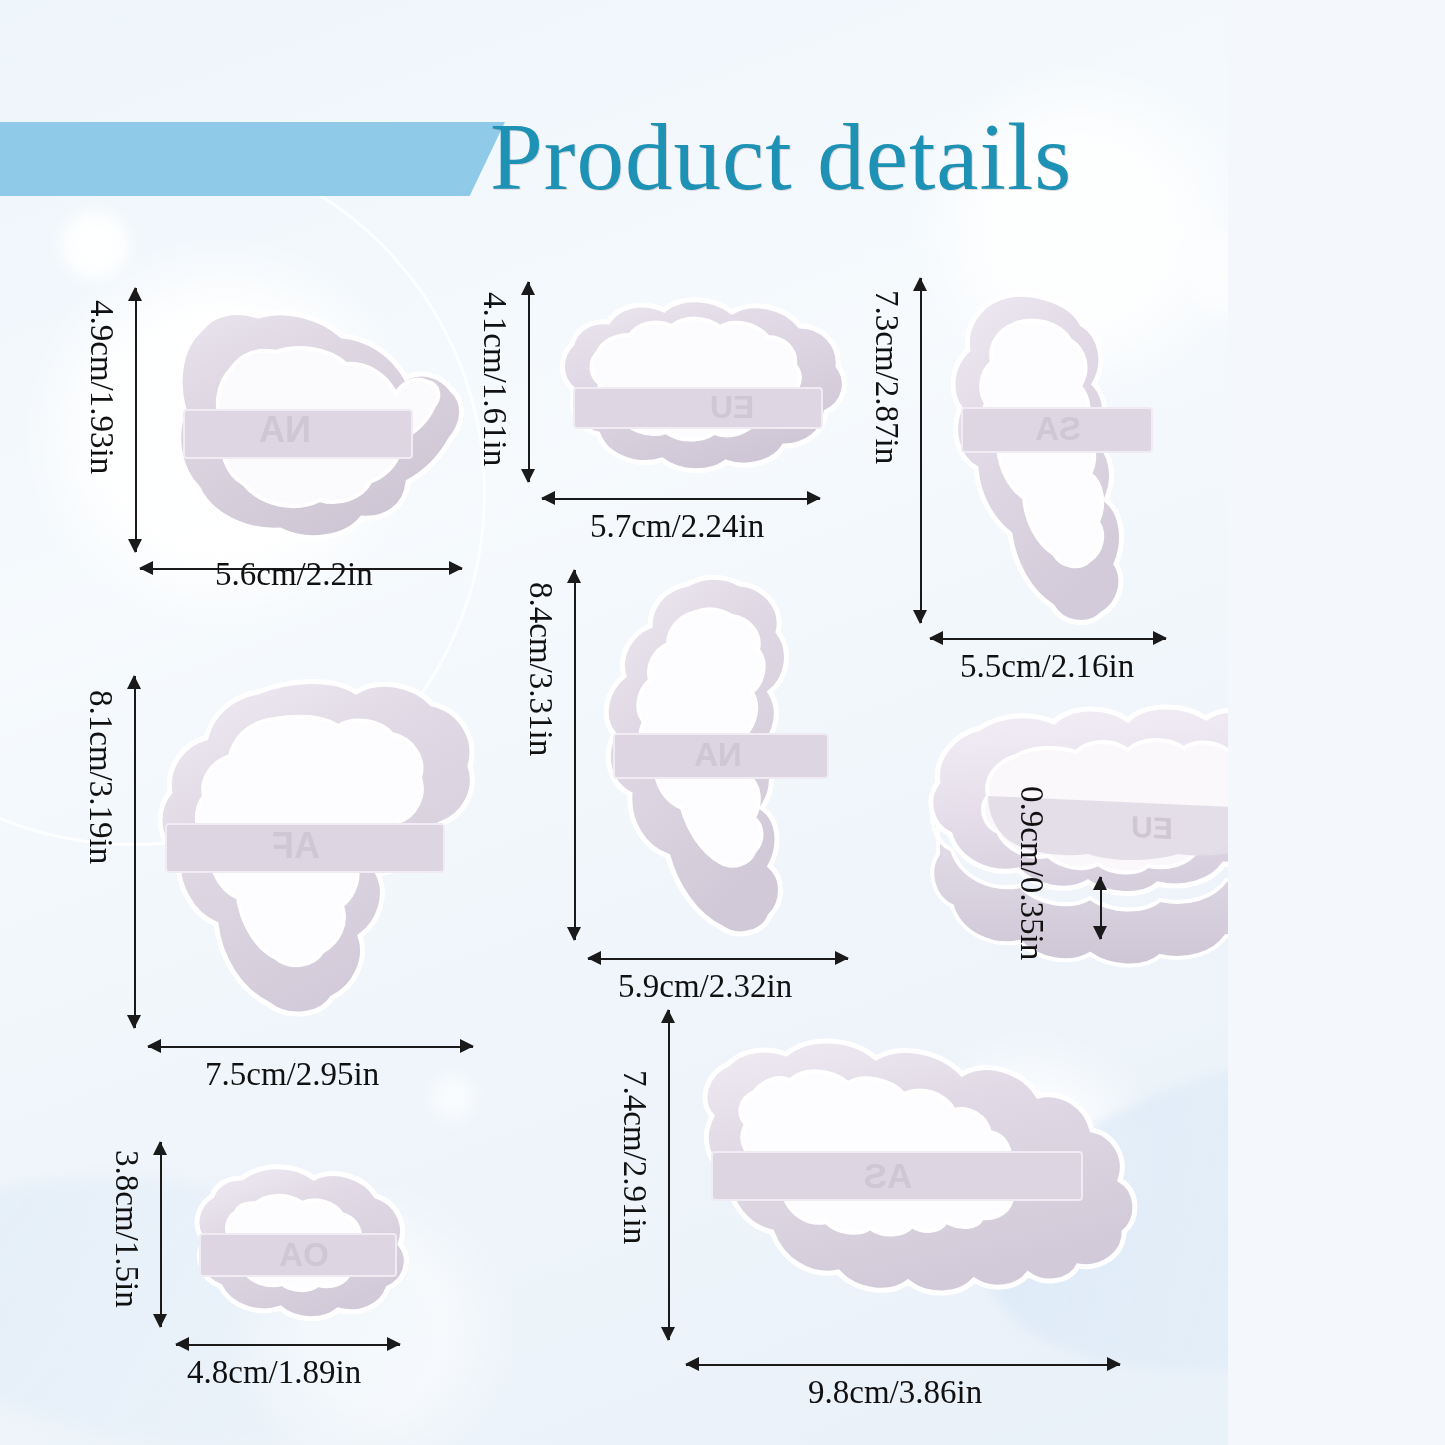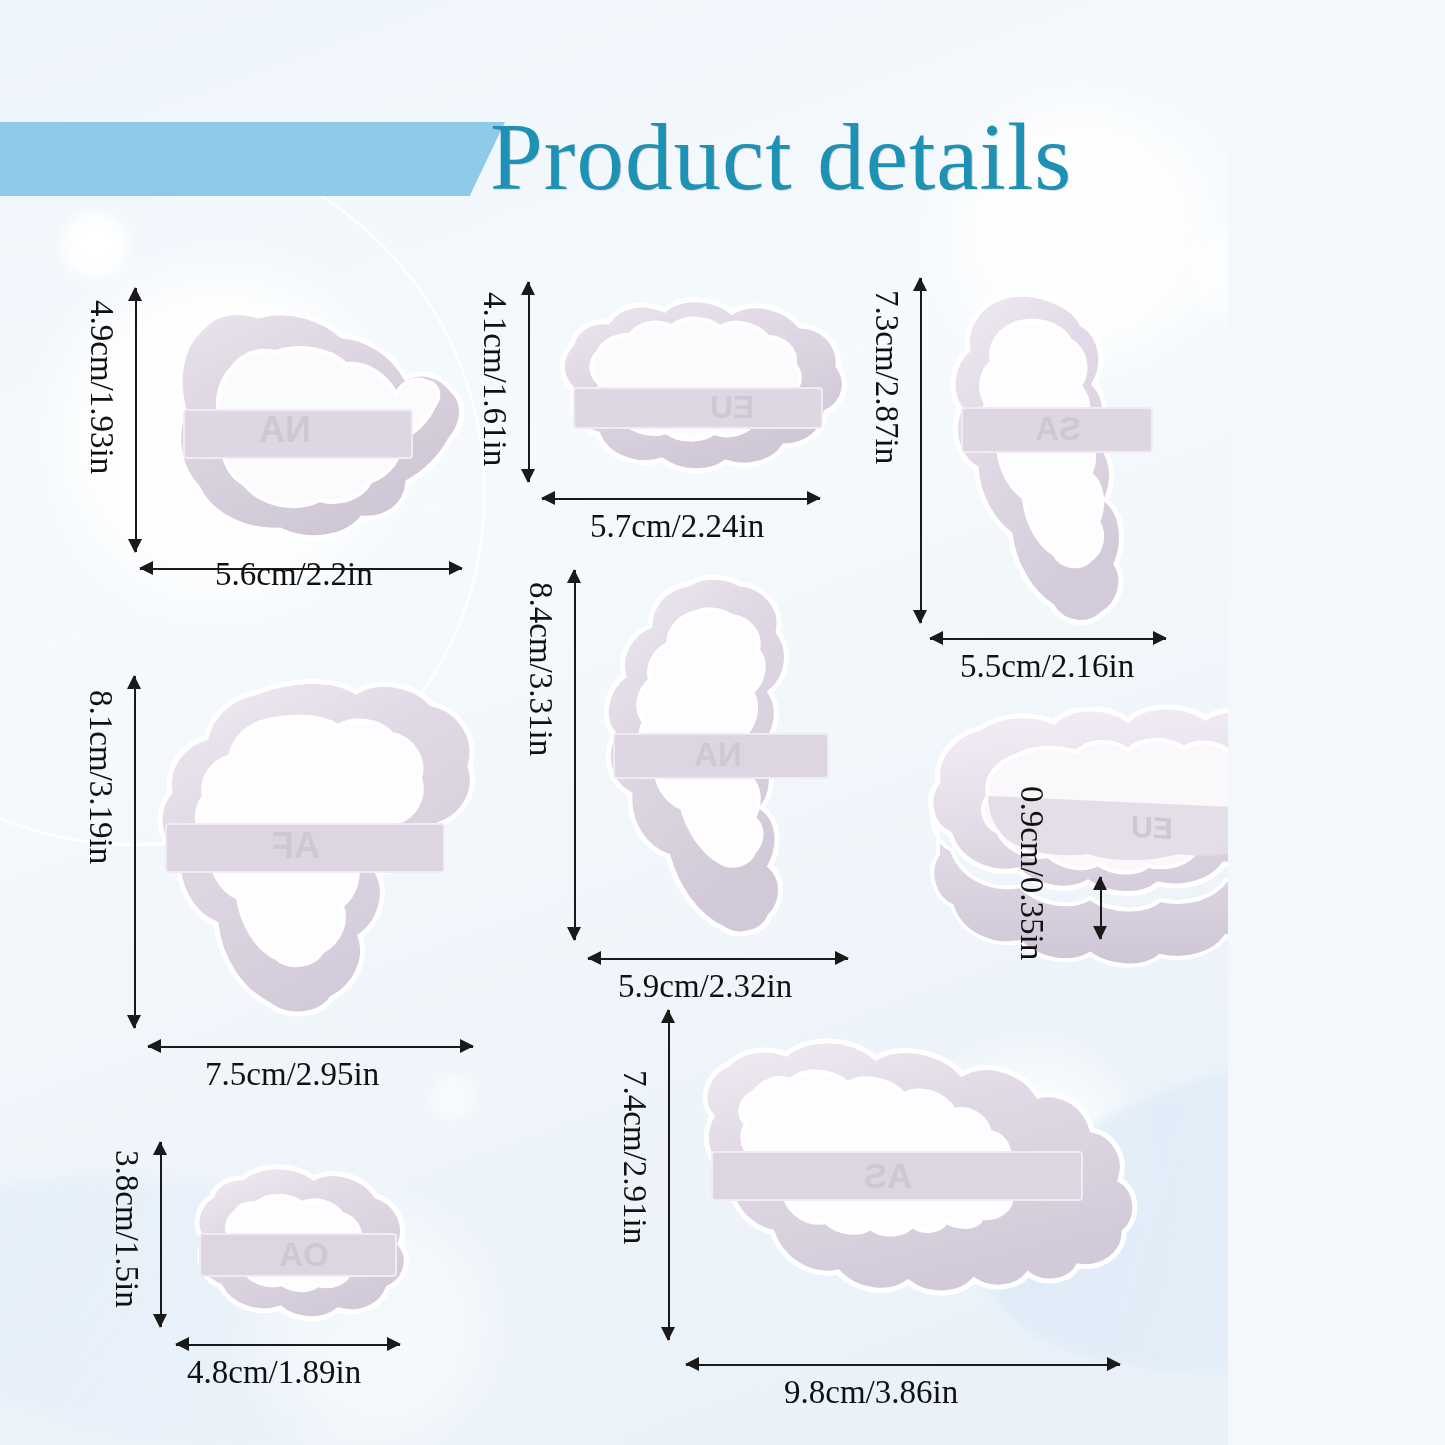--- a/index.html
+++ b/index.html
@@ -421,7 +421,7 @@
         <div class="arrowhead ah-l"></div>
         <div class="arrowhead ah-r"></div>
     </div>
-    <div class="dimlabel" style="left:784px;top:1374px;">9.8cm/3.86in</div>
+    <div class="dimlabel" style="left:808px;top:1374px;">9.8cm/3.86in</div>
   </div>
 
 </div>

